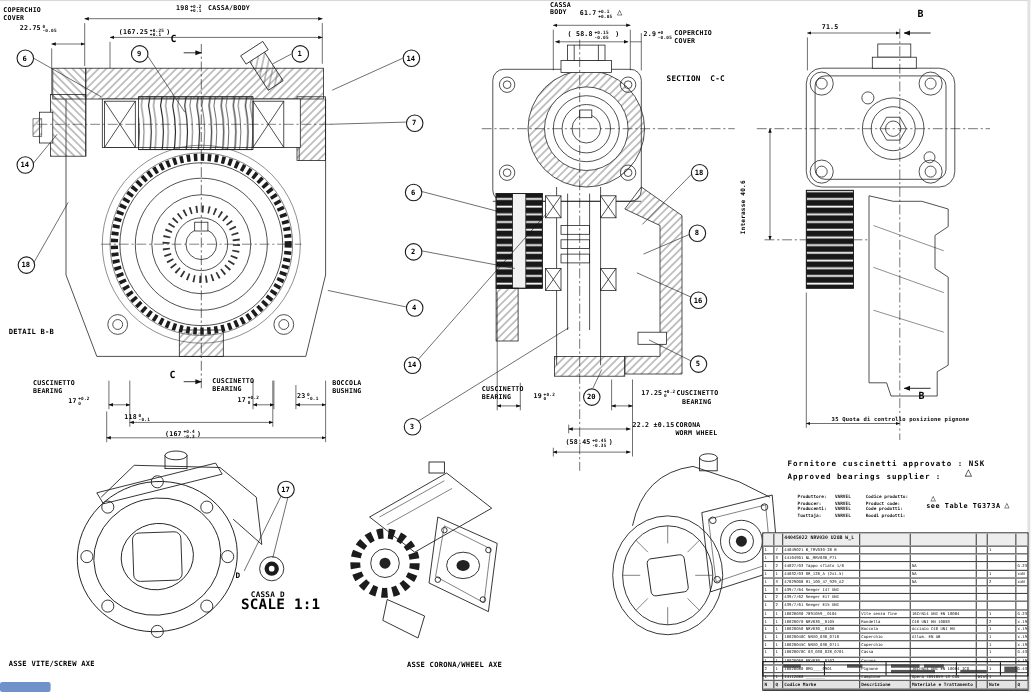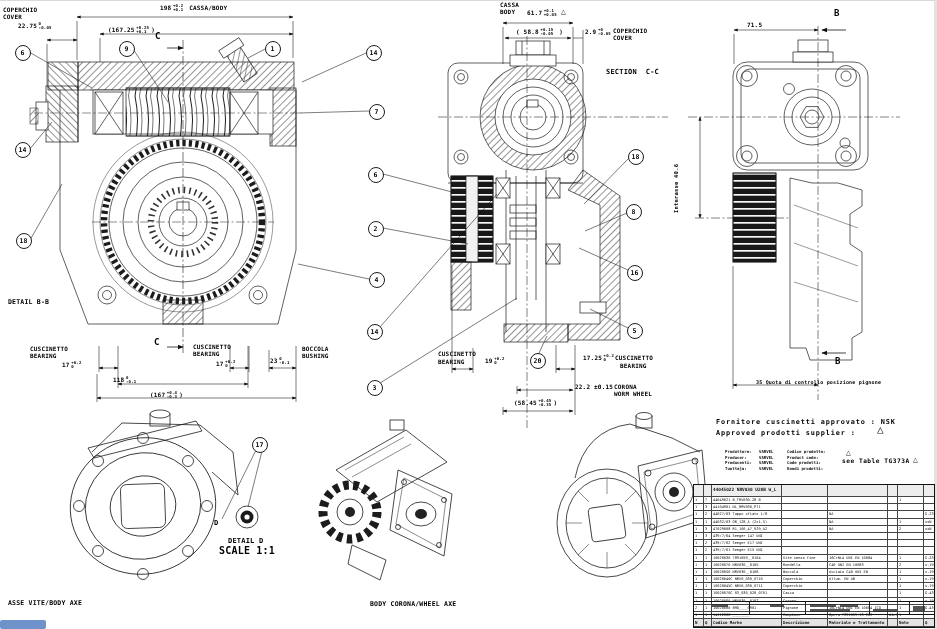--- a/index.html
+++ b/index.html
@@ -430,7 +430,7 @@
     </div>
 
   <div class="note big" style="left:716px;top:418px">Fornitore cuscinetti approvato : NSK</div>
-  <div class="note big" style="left:716px;top:429px">Approved prodotti supplier :</div>
+  <div class="note big" style="left:716px;top:429px">Approved bearings supplier :</div>
   <div class="note med" style="left:842px;top:457px">see Table TG373A</div>
   <div id="producer">
       <div class="prow">

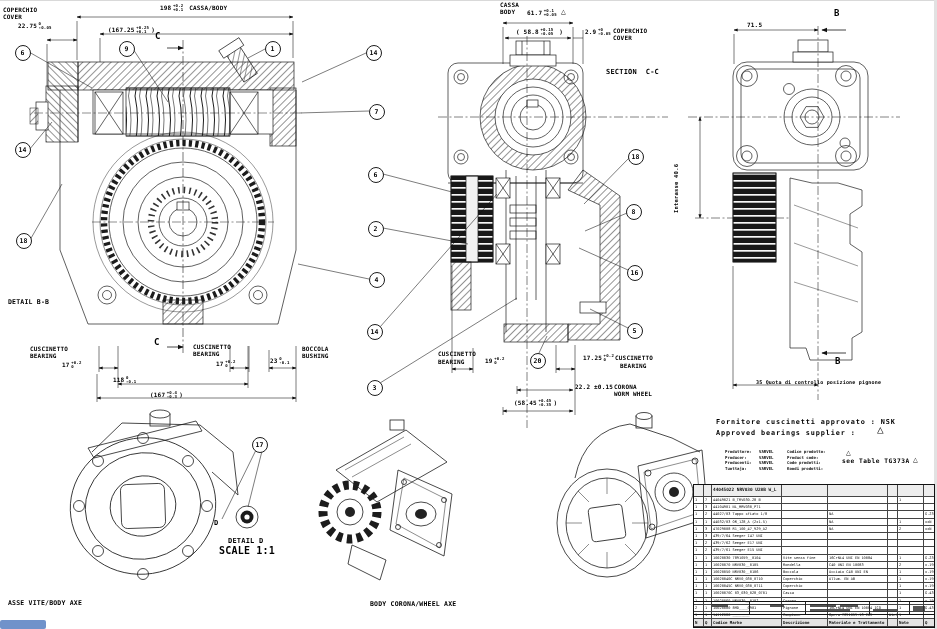--- a/index.html
+++ b/index.html
@@ -398,7 +398,7 @@
       <div class="lbl" style="left: 835px; top: 358px; font-size: 9px;"><span class="lm"><span>B</span></span></div>
       <div class="lbl" style="left: 673px; top: 213px; font-size: 5.5px; transform: rotate(-90deg);"><span class="lm"><span>Interasse 40.6</span></span></div>
       <div class="lbl" style="left: 756px; top: 379px; font-size: 5px;"><span class="lm"><span>35 Quota di controllo posizione pignone</span></span></div>
-      <div class="lbl" style="left: 228px; top: 538px; font-size: 7px;"><span class="lm"><span>DETAIL D</span></span></div>
+      <div class="lbl" style="left: 228px; top: 538px; font-size: 7px;"><span class="lm"><span>CASSA D</span></span></div>
       <div class="lbl" style="left: 219px; top: 548px; font-size: 10px; justify-content: flex-end;"><span class="lm"><span>SCALE 1:1</span></span></div>
       <div class="lbl" style="left: 214px; top: 520px; font-size: 7px;"><span class="lm"><span>D</span></span></div>
       <div class="lbl" style="left: 8px; top: 600px; font-size: 6.5px;"><span class="lm"><span>ASSE VITE/BODY AXE</span></span></div>

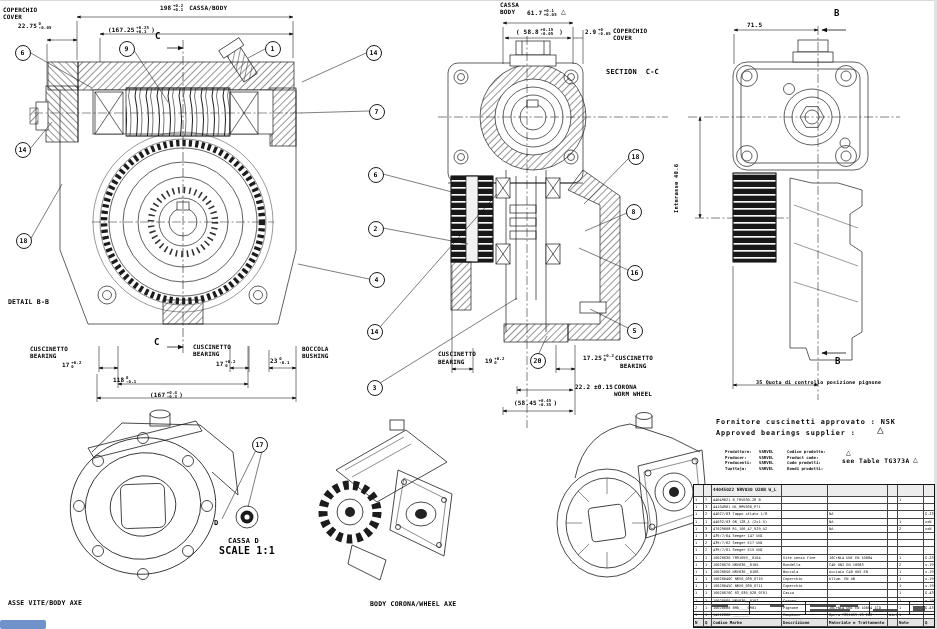--- a/index.html
+++ b/index.html
@@ -399,7 +399,7 @@
       <div class="lbl" style="left: 673px; top: 213px; font-size: 5.5px; transform: rotate(-90deg);"><span class="lm"><span>Interasse 40.6</span></span></div>
       <div class="lbl" style="left: 756px; top: 379px; font-size: 5px;"><span class="lm"><span>35 Quota di controllo posizione pignone</span></span></div>
       <div class="lbl" style="left: 228px; top: 538px; font-size: 7px;"><span class="lm"><span>CASSA D</span></span></div>
-      <div class="lbl" style="left: 219px; top: 548px; font-size: 10px; justify-content: flex-end;"><span class="lm"><span>SCALE 1:1</span></span></div>
+      <div class="lbl" style="left: 219px; top: 548px; font-size: 13px; justify-content: flex-end;"><span class="lm"><span>SCALE 1:1</span></span></div>
       <div class="lbl" style="left: 214px; top: 520px; font-size: 7px;"><span class="lm"><span>D</span></span></div>
       <div class="lbl" style="left: 8px; top: 600px; font-size: 6.5px;"><span class="lm"><span>ASSE VITE/BODY AXE</span></span></div>
       <div class="lbl" style="left: 370px; top: 601px; font-size: 6.5px;"><span class="lm"><span>BODY CORONA/WHEEL AXE</span></span></div>

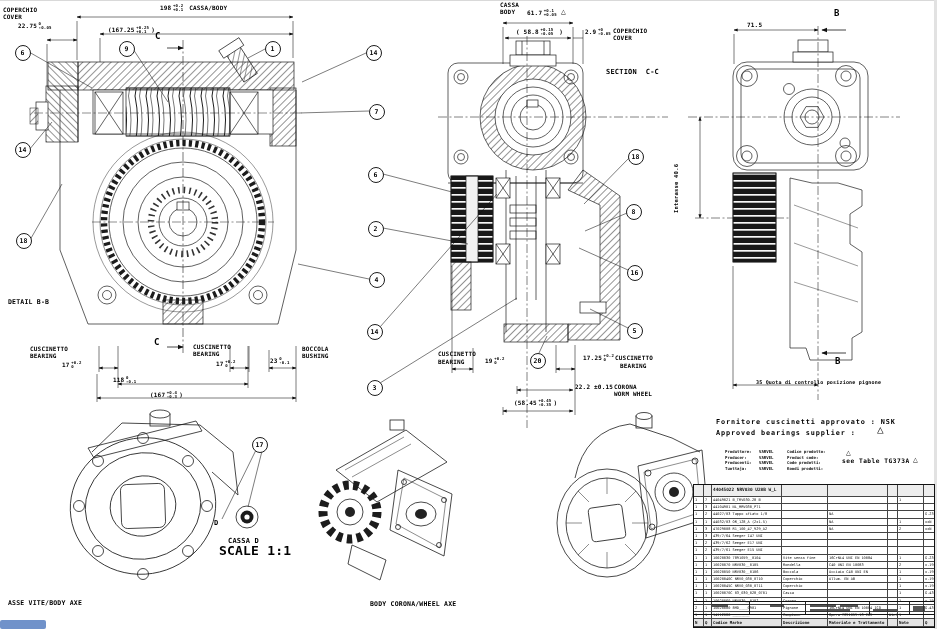--- a/index.html
+++ b/index.html
@@ -401,7 +401,7 @@
       <div class="lbl" style="left: 228px; top: 538px; font-size: 7px;"><span class="lm"><span>CASSA D</span></span></div>
       <div class="lbl" style="left: 219px; top: 548px; font-size: 13px; justify-content: flex-end;"><span class="lm"><span>SCALE 1:1</span></span></div>
       <div class="lbl" style="left: 214px; top: 520px; font-size: 7px;"><span class="lm"><span>D</span></span></div>
-      <div class="lbl" style="left: 8px; top: 600px; font-size: 6.5px;"><span class="lm"><span>ASSE VITE/BODY AXE</span></span></div>
+      <div class="lbl" style="left: 8px; top: 600px; font-size: 6.5px;"><span class="lm"><span>ASSE VITE/SCREW AXE</span></span></div>
       <div class="lbl" style="left: 370px; top: 601px; font-size: 6.5px;"><span class="lm"><span>BODY CORONA/WHEEL AXE</span></span></div>
       <div class="callout" style="left: 14.5px; top: 44.5px;">6</div>
       <div class="callout" style="left: 118.5px; top: 40.5px;">9</div>

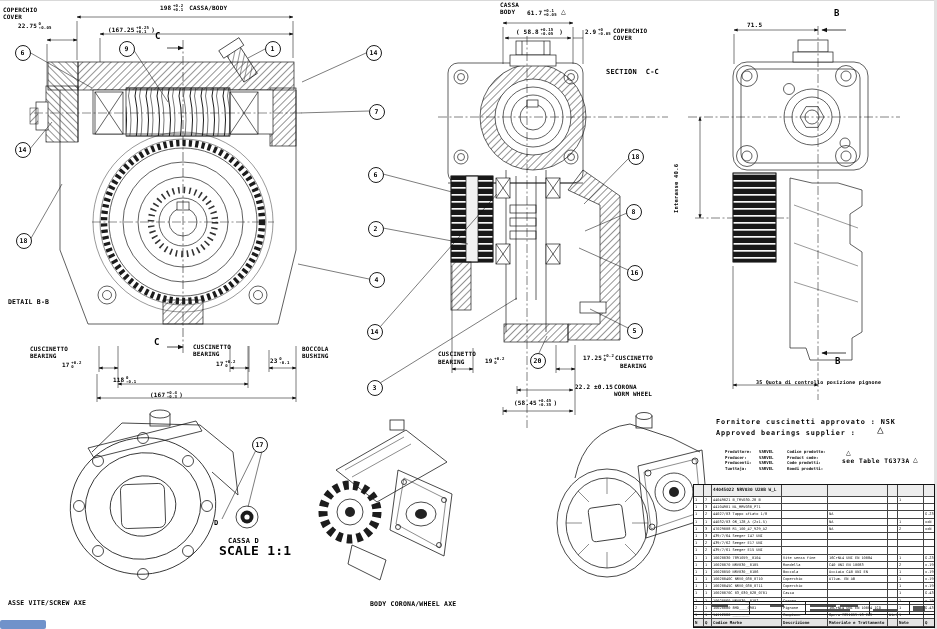--- a/index.html
+++ b/index.html
@@ -402,7 +402,7 @@
       <div class="lbl" style="left: 219px; top: 548px; font-size: 13px; justify-content: flex-end;"><span class="lm"><span>SCALE 1:1</span></span></div>
       <div class="lbl" style="left: 214px; top: 520px; font-size: 7px;"><span class="lm"><span>D</span></span></div>
       <div class="lbl" style="left: 8px; top: 600px; font-size: 6.5px;"><span class="lm"><span>ASSE VITE/SCREW AXE</span></span></div>
-      <div class="lbl" style="left: 370px; top: 601px; font-size: 6.5px;"><span class="lm"><span>BODY CORONA/WHEEL AXE</span></span></div>
+      <div class="lbl" style="left: 370px; top: 601px; font-size: 6.5px;"><span class="lm"><span>ASSE CORONA/WHEEL AXE</span></span></div>
       <div class="callout" style="left: 14.5px; top: 44.5px;">6</div>
       <div class="callout" style="left: 118.5px; top: 40.5px;">9</div>
       <div class="callout" style="left: 264.5px; top: 40.5px;">1</div>

